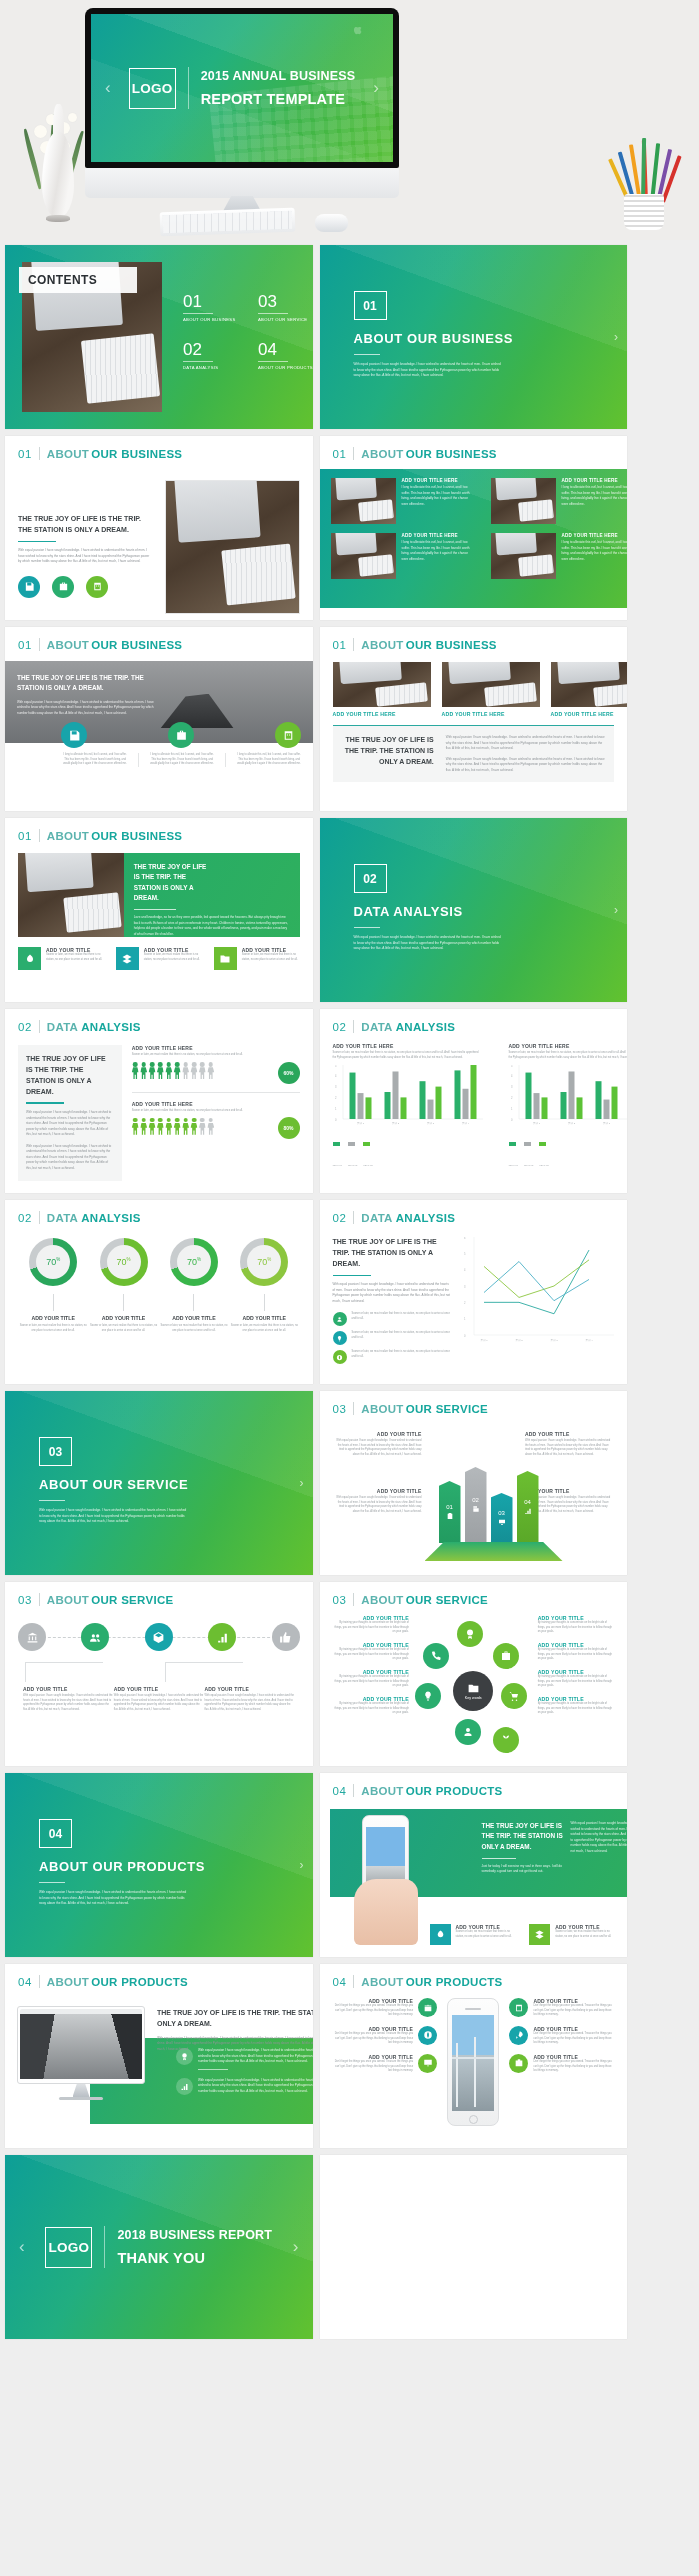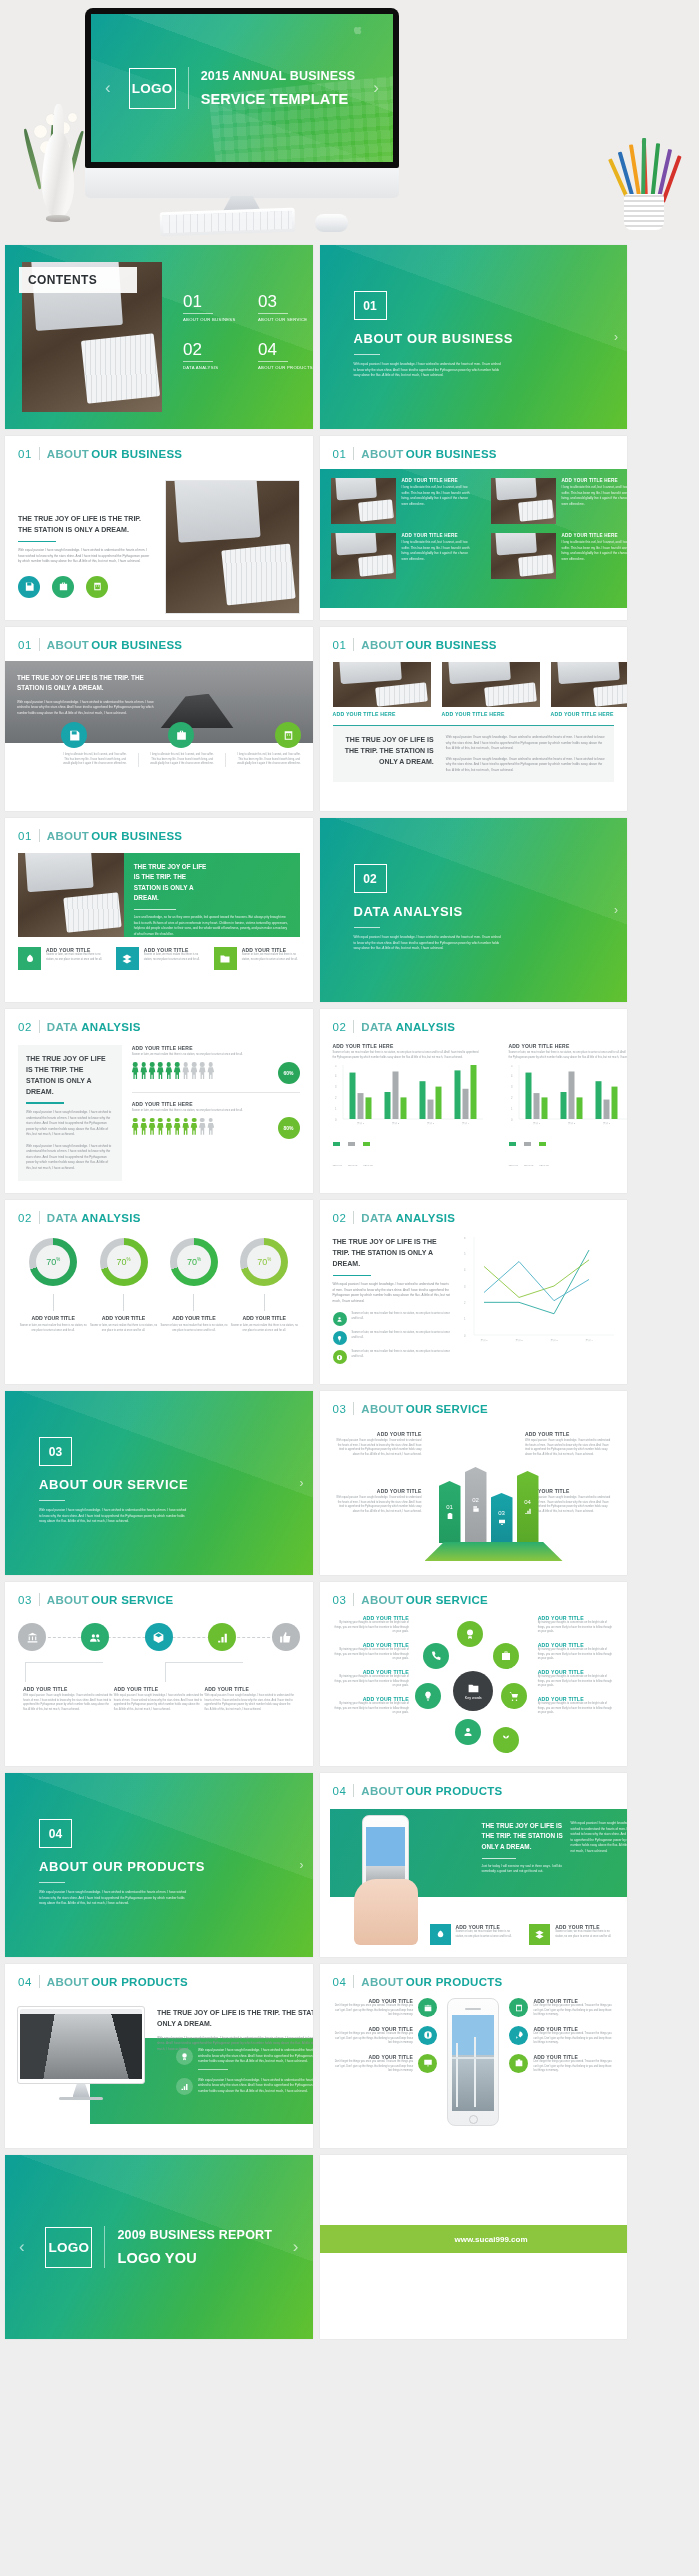--- a/index.html
+++ b/index.html
@@ -193,7 +193,7 @@
           <div class="logo-sep"></div>
           <div class="hero-titles">
             <div class="hero-t1">2015 ANNUAL BUSINESS</div>
-            <div class="hero-t2">SERVICE TEMPLATE</div>
+            <div class="hero-t2">REPORT TEMPLATE</div>
           </div>
         </div>
       </div>

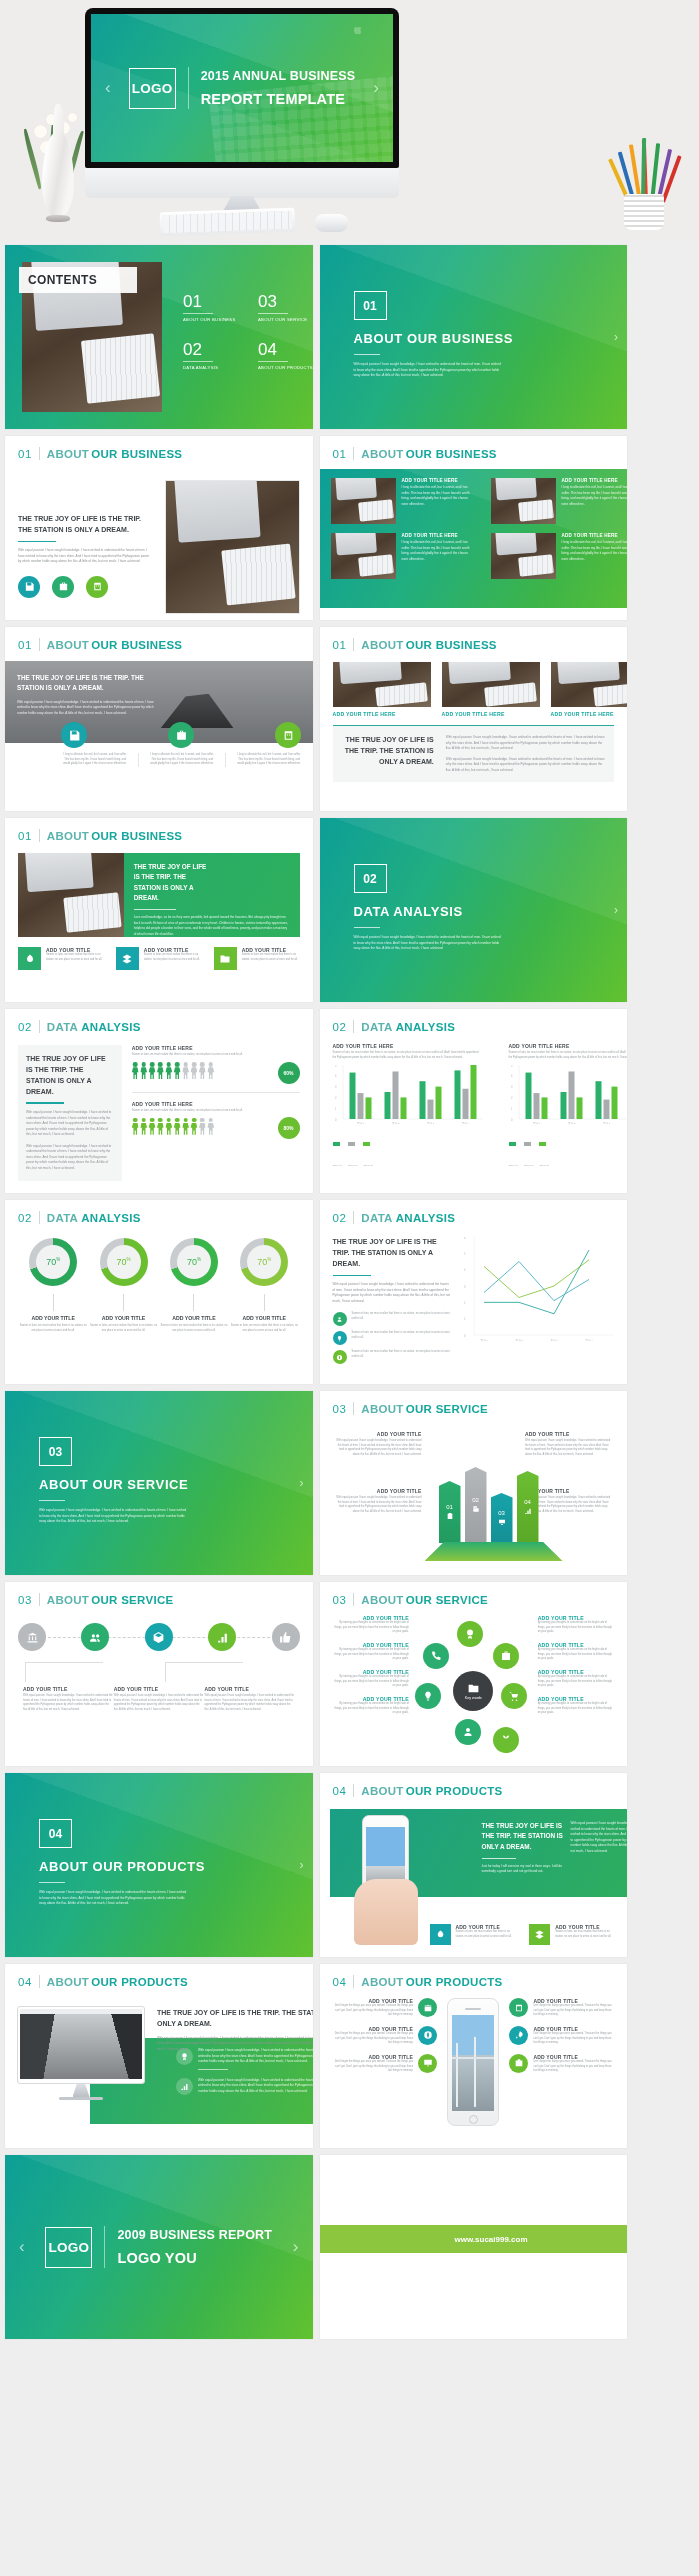--- a/index.html
+++ b/index.html
@@ -1124,7 +1124,7 @@
         </div>
         <div class="logo-sep"></div>
         <div class="hero-titles">
-          <div class="hero-t1">2009 BUSINESS REPORT</div>
+          <div class="hero-t1">2018 BUSINESS REPORT</div>
           <div class="hero-t2">LOGO YOU</div>
         </div>
       </div>

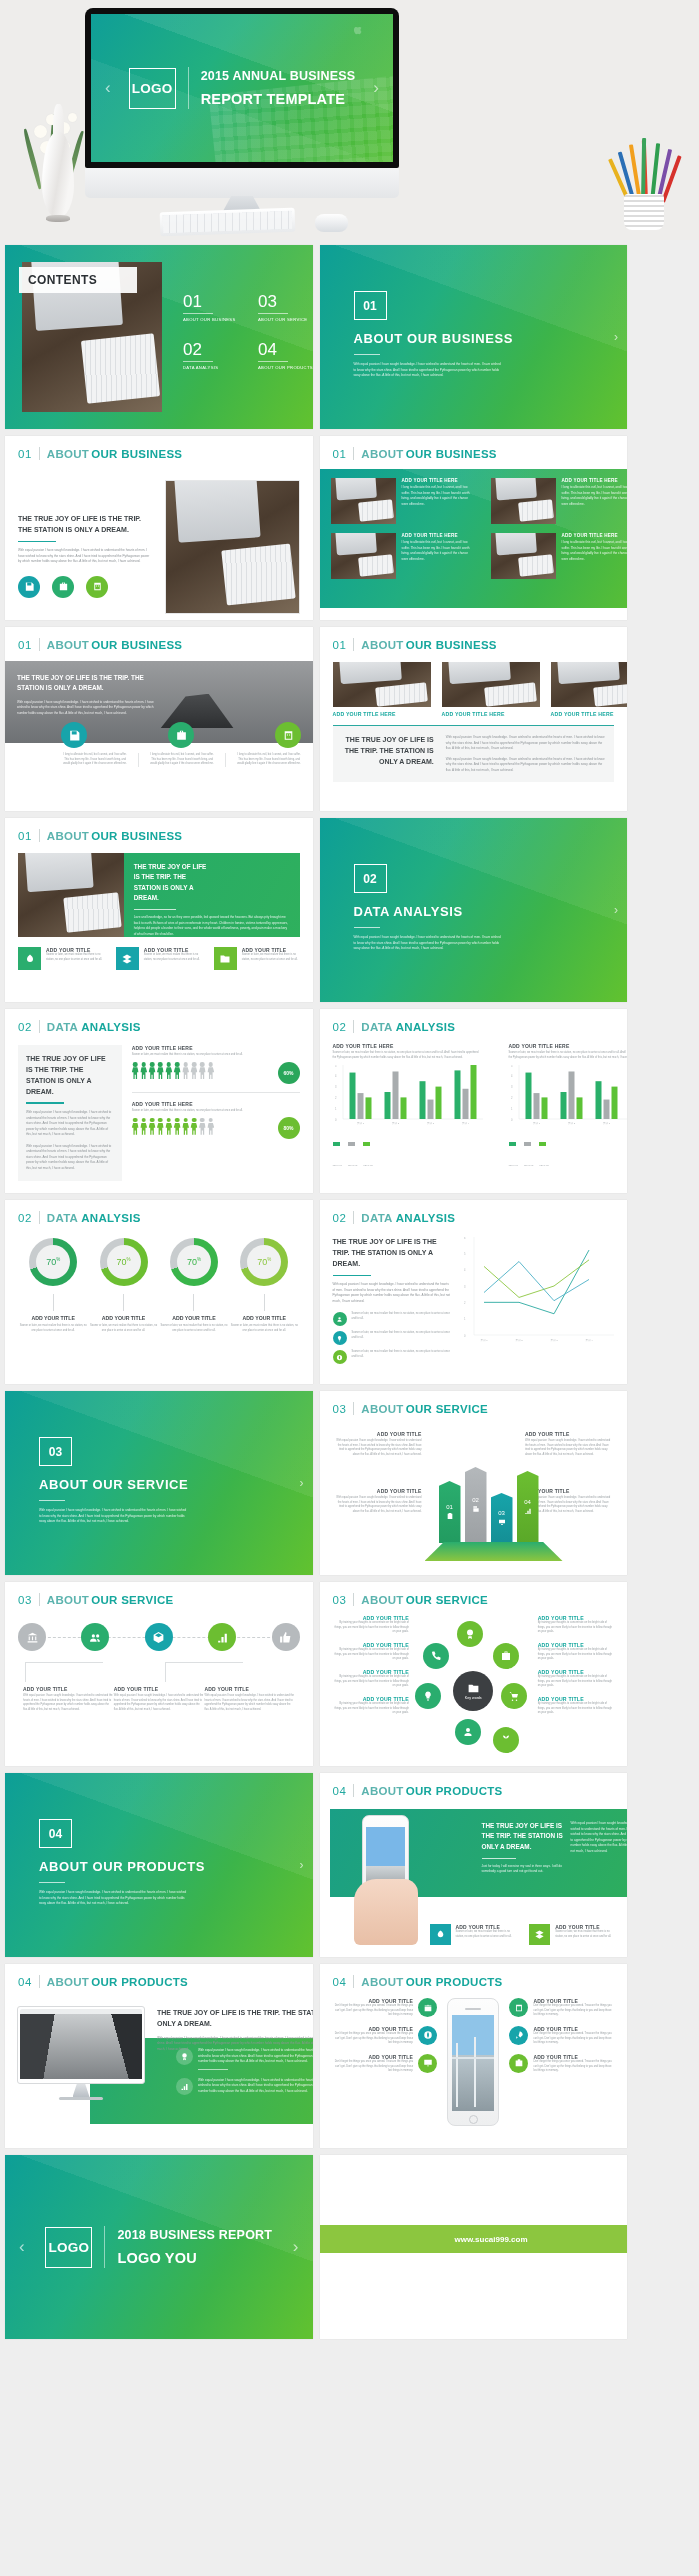--- a/index.html
+++ b/index.html
@@ -1134,7 +1134,6 @@
 
     <div class="slide">
       <div style="position:absolute;top:70px;left:0;">
-        <div class="footer-band band-bot">www.sucai999.com</div>
       </div>
     </div>
   </div>

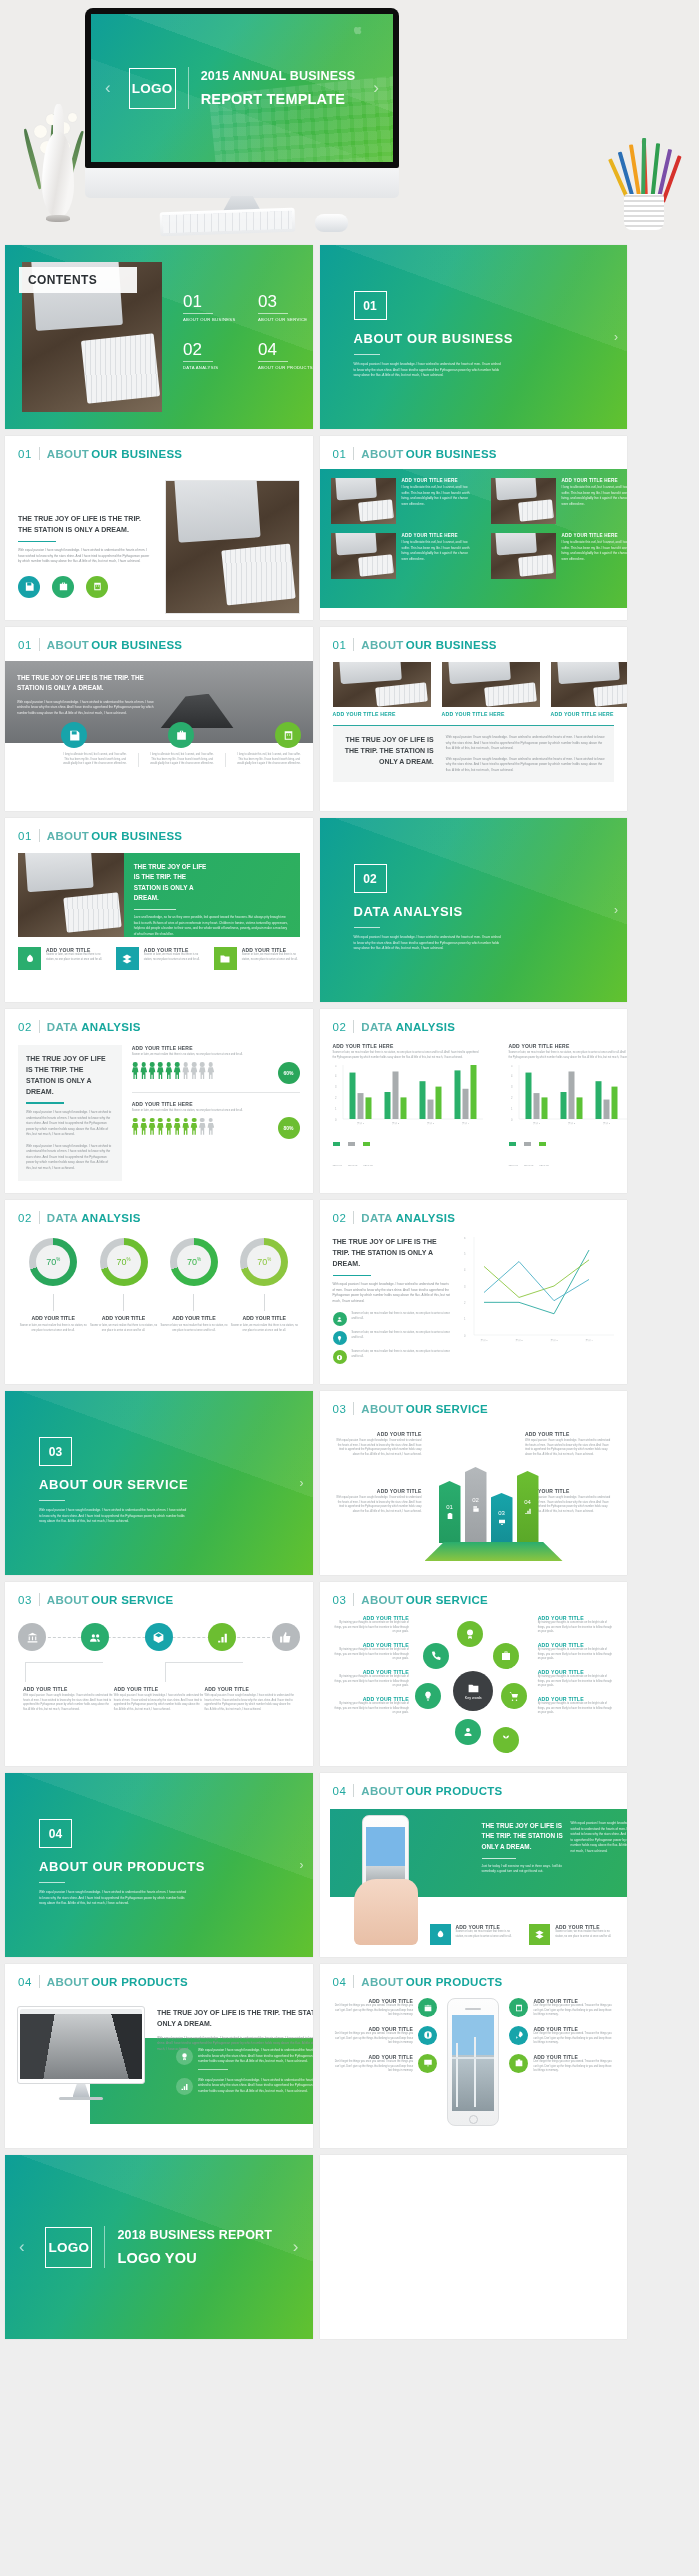--- a/index.html
+++ b/index.html
@@ -1125,7 +1125,7 @@
         <div class="logo-sep"></div>
         <div class="hero-titles">
           <div class="hero-t1">2018 BUSINESS REPORT</div>
-          <div class="hero-t2">LOGO YOU</div>
+          <div class="hero-t2">THANK YOU</div>
         </div>
       </div>
       <div class="arrow-l">‹</div>

